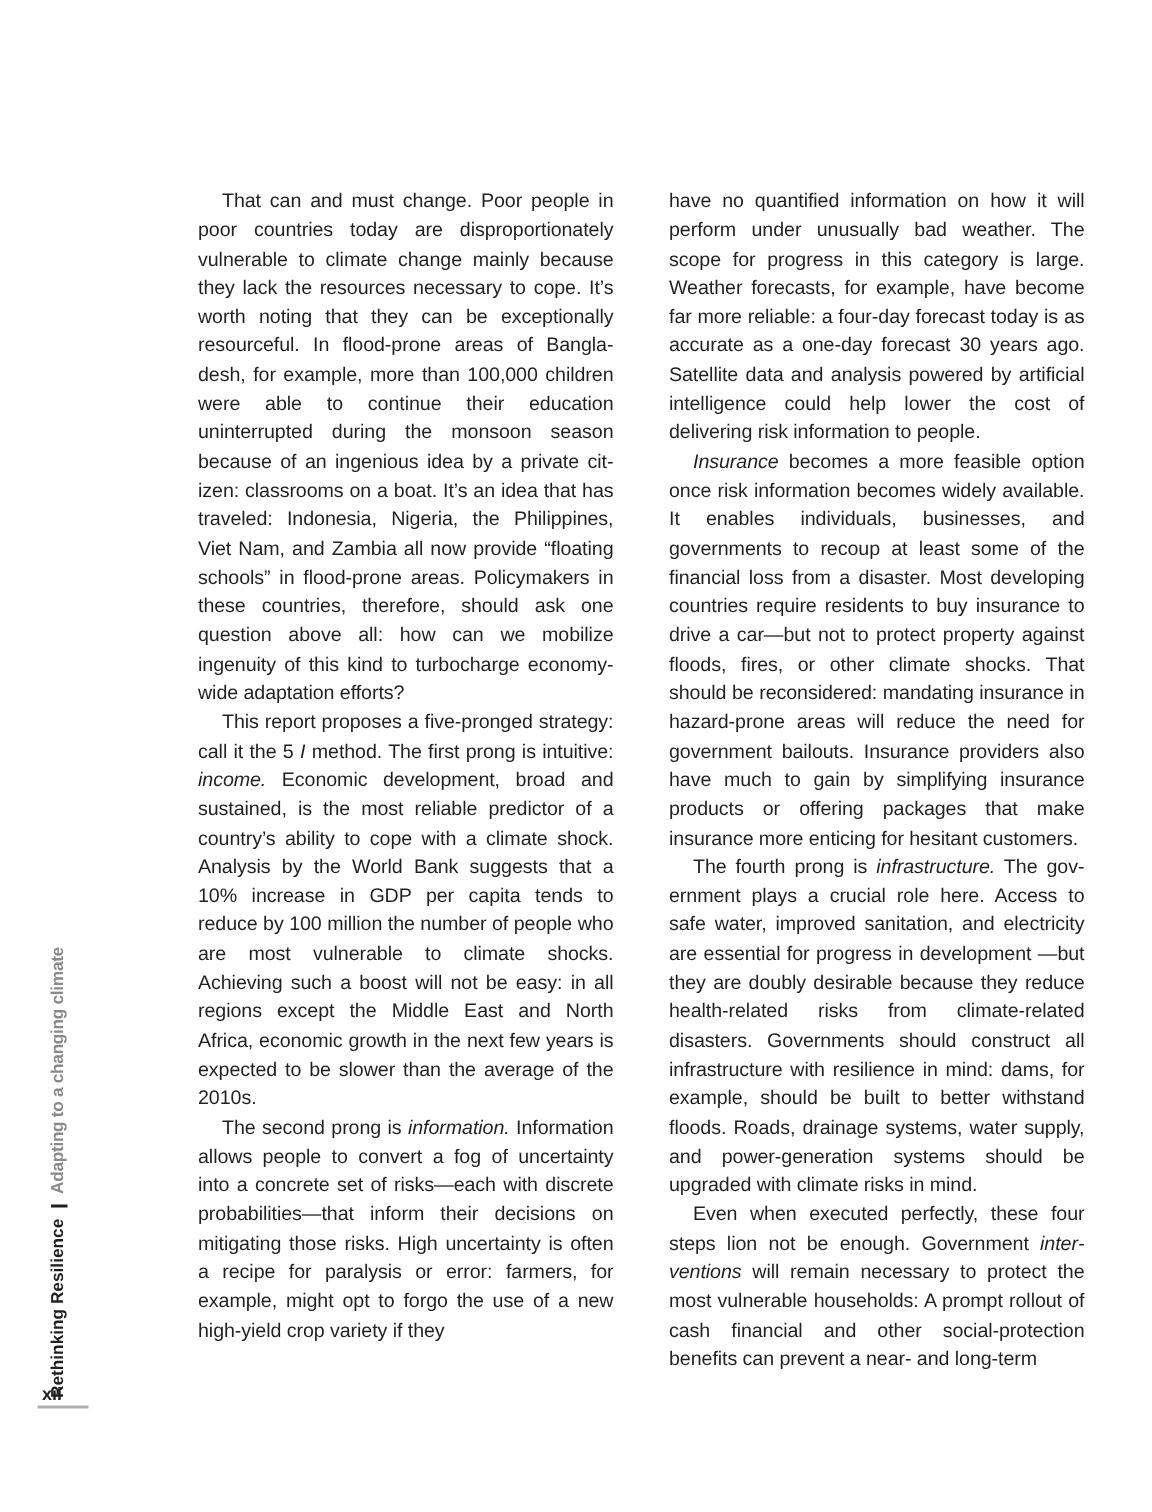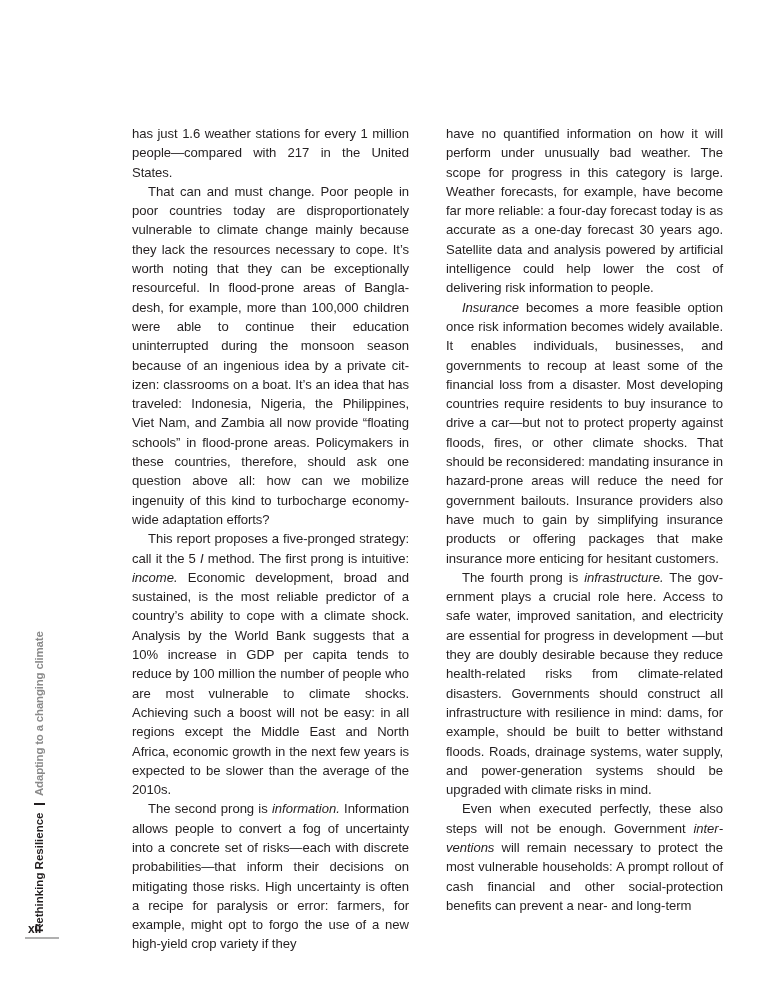--- a/index.html
+++ b/index.html
@@ -99,7 +99,6 @@
 <div class="page">
 
   <div class="column col-left">
-    <p class="no-indent"><span>has just 1.6 weather stations for every 1 mil­lion people—compared with 217 in the United States.</span></p>
     <p><span>That can and must change. Poor people in poor countries today are disproportionately vulnerable to climate change mainly because they lack the resources necessary to cope. It’s worth noting that they can be exceptionally resourceful. In flood-prone areas of Bangla­desh, for example, more than 100,000 chil­dren were able to continue their education uninterrupted during the monsoon season because of an ingenious idea by a private cit­izen: classrooms on a boat. It’s an idea that has traveled: Indonesia, Nigeria, the Phil­ippines, Viet Nam, and Zambia all now pro­vide “floating schools” in flood-prone areas. Policymakers in these countries, therefore, should ask one question above all: how can we mobilize ingenuity of this kind to turbo­charge economy-wide adaptation efforts?</span></p>
     <p><span>This report proposes a five-pronged strat­egy: call it the 5 </span><em>I</em><span> method. The first prong is intuitive: </span><em>income.</em><span> Economic development, broad and sustained, is the most reliable pre­dictor of a country’s ability to cope with a cli­mate shock. Analysis by the World Bank sug­gests that a 10% increase in GDP per capita tends to reduce by 100 million the number of people who are most vulnerable to climate shocks. Achieving such a boost will not be easy: in all regions except the Middle East and North Africa, economic growth in the next few years is expected to be slower than the aver­age of the 2010s.</span></p>
     <p><span>The second prong is </span><em>information.</em><span> Informa­tion allows people to convert a fog of uncer­tainty into a concrete set of risks—each with discrete probabilities—that inform their deci­sions on mitigating those risks. High uncer­tainty is often a recipe for paralysis or error: farmers, for example, might opt to forgo the use of a new high-yield crop variety if they</span></p>

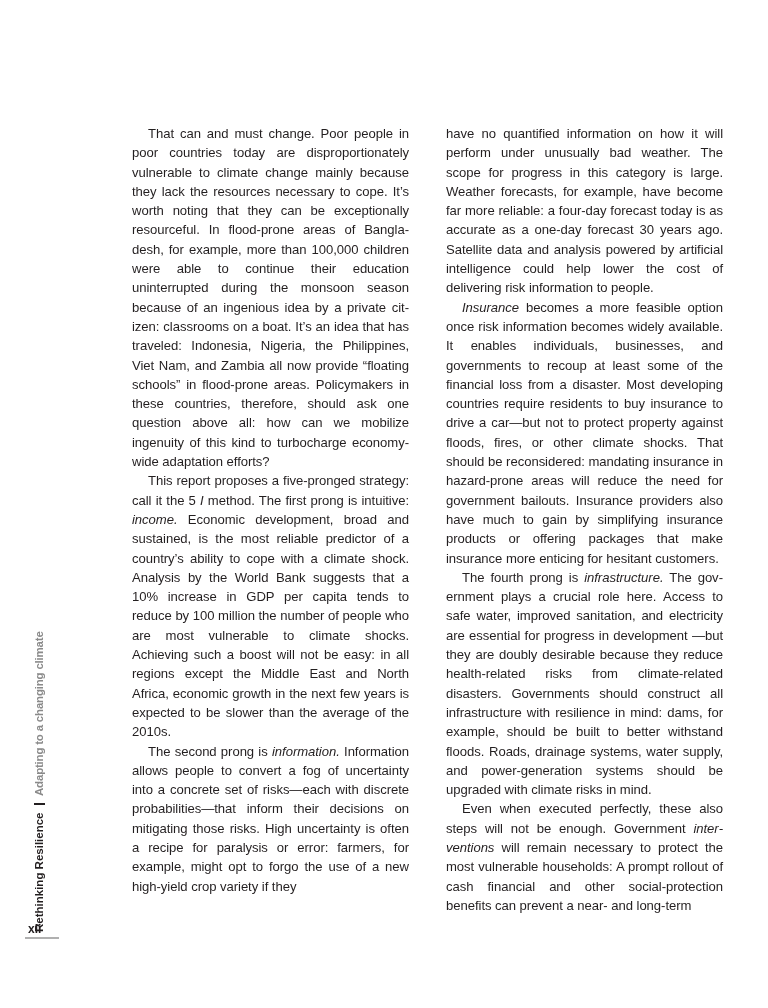--- a/index.html
+++ b/index.html
@@ -108,7 +108,7 @@
     <p class="no-indent"><span>have no quantified information on how it will perform under unusually bad weather. The scope for progress in this category is large. Weather forecasts, for example, have become far more reliable: a four-day forecast today is as accurate as a one-day forecast 30 years ago. Satellite data and analysis powered by artificial intelligence could help lower the cost of delivering risk information to people.</span></p>
     <p><em>Insurance</em><span> becomes a more feasible option once risk information becomes widely avail­able. It enables individuals, businesses, and governments to recoup at least some of the financial loss from a disaster. Most developing countries require residents to buy insurance to drive a car—but not to protect property against floods, fires, or other climate shocks. That should be reconsidered: mandating insurance in hazard-prone areas will reduce the need for government bailouts. Insurance providers also have much to gain by simplify­ing insurance products or offering packages that make insurance more enticing for hesi­tant customers.</span></p>
     <p><span>The fourth prong is </span><em>infrastructure.</em><span> The gov­ernment plays a crucial role here. Access to safe water, improved sanitation, and electric­ity are essential for progress in development —but they are doubly desirable because they reduce health-related risks from climate-related disasters. Governments should con­struct all infrastructure with resilience in mind: dams, for example, should be built to better withstand floods. Roads, drainage sys­tems, water supply, and power-generation systems should be upgraded with climate risks in mind.</span></p>
-    <p><span>Even when executed perfectly, these also steps will not be enough. Government </span><em>inter­ventions</em><span> will remain necessary to protect the most vulnerable households: A prompt rollout of cash financial and other social-protection benefits can prevent a near- and long-term</span></p>
+    <p><span>Even when executed perfectly, these four steps lion not be enough. Government </span><em>inter­ventions</em><span> will remain necessary to protect the most vulnerable households: A prompt rollout of cash financial and other social-protection benefits can prevent a near- and long-term</span></p>
   </div>
 
   <div class="sidebar">

